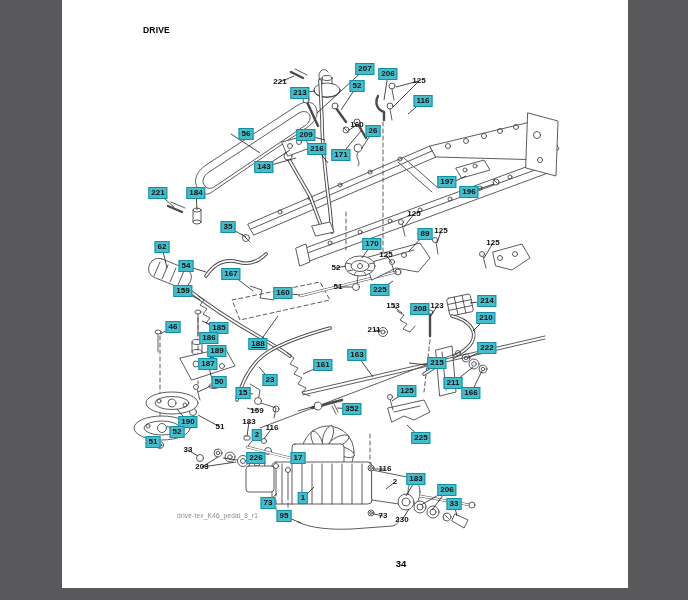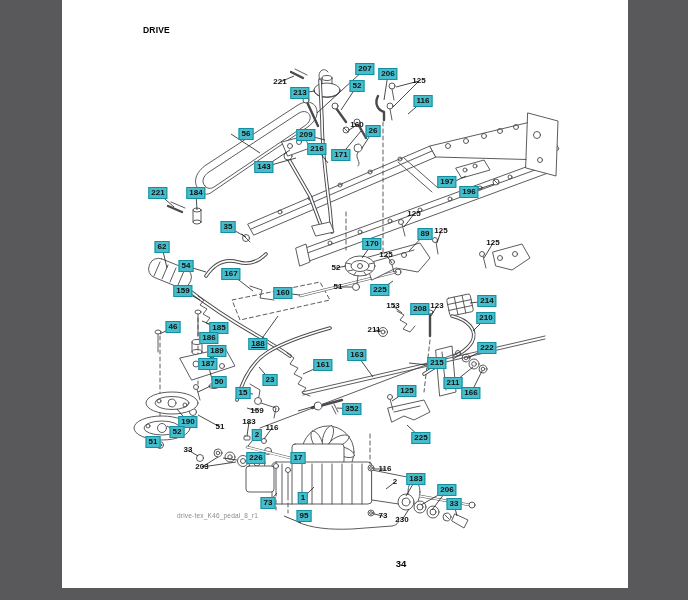--- a/index.html
+++ b/index.html
@@ -442,7 +442,7 @@
     <div class="co b" style="left: 303px; top: 498px;">1</div>
     <div class="co b" style="left: 268px; top: 503px;">73</div>
     <div class="co b" style="left: 454px; top: 504px;">33</div>
-    <div class="co b" style="left: 284px; top: 516px; margin-left: 20px;">95</div>
+    <div class="co b" style="left: 284px; top: 516px;">95</div>
     <div class="co" style="left: 280px; top: 82px;">221</div>
     <div class="co" style="left: 419px; top: 81px;">125</div>
     <div class="co" style="left: 357px; top: 125px;">160</div>

